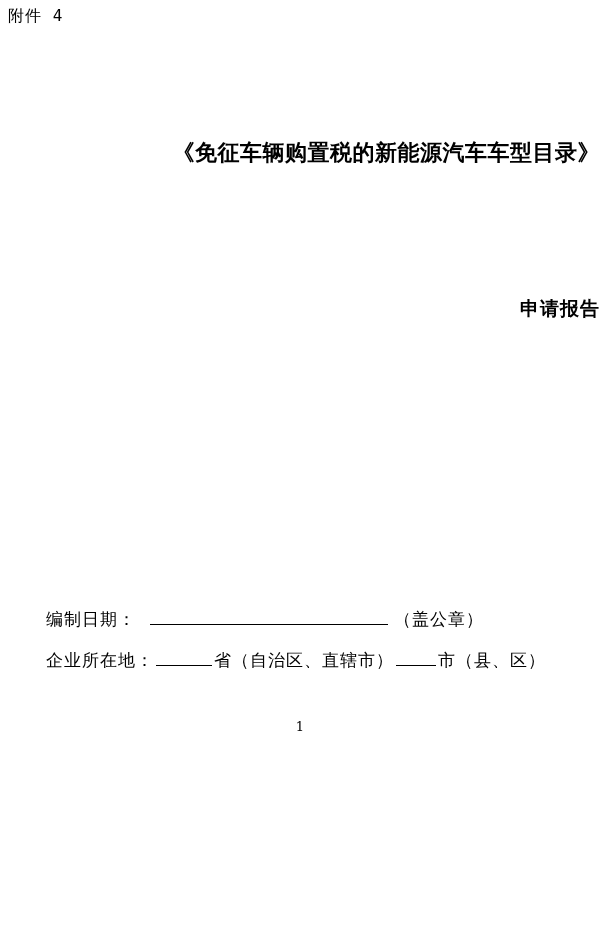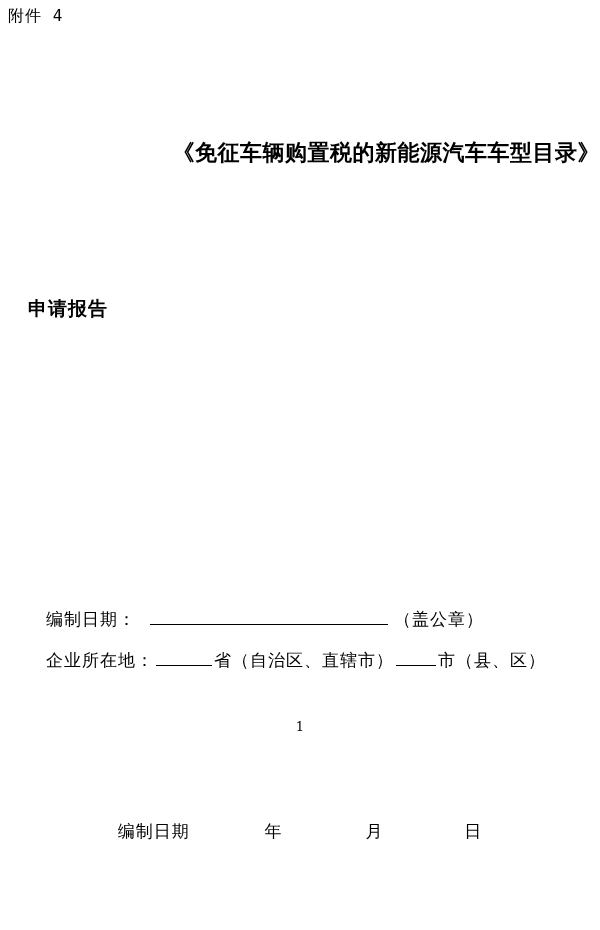--- a/index.html
+++ b/index.html
@@ -52,12 +52,11 @@
     left: 0;
     right: 0;
     top: 296px;
-    text-align: left;
+    text-align: right;
     font-family: "DejaVu Sans", "Liberation Sans", sans-serif;
     font-weight: bold;
     font-size: 19px;
     letter-spacing: 1px;
-    margin-left: 28px;
   }
 
   .field-block {

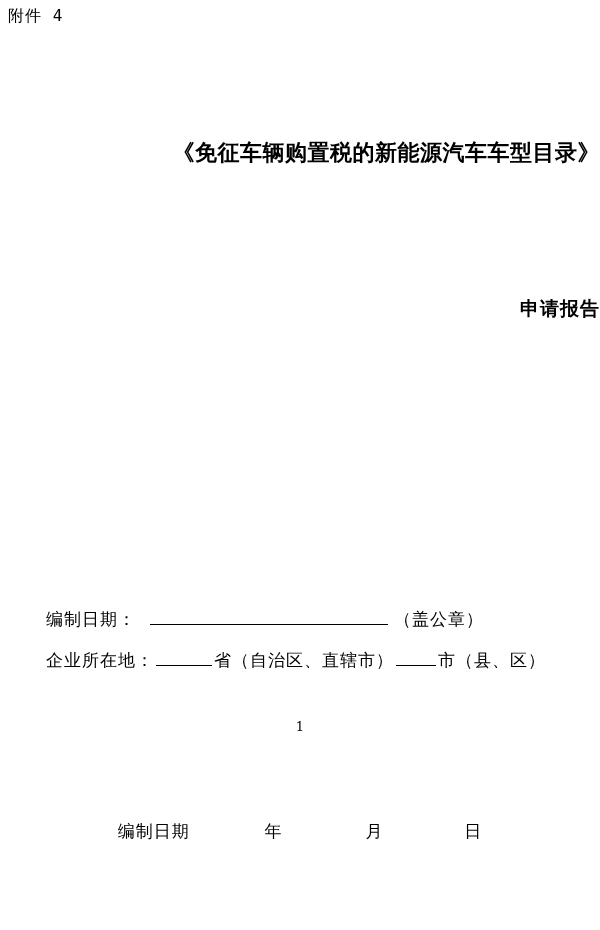--- a/index.html
+++ b/index.html
@@ -159,15 +159,6 @@
 
   </div>
 
-  <div class="date-row">
-    <span class="seg">编制日期</span>
-    <span class="gap-a"></span>
-    <span class="seg">年</span>
-    <span class="gap-b"></span>
-    <span class="seg">月</span>
-    <span class="gap-c"></span>
-    <span class="seg">日</span>
-  </div>
 
   <div class="page-number">1</div>
 

